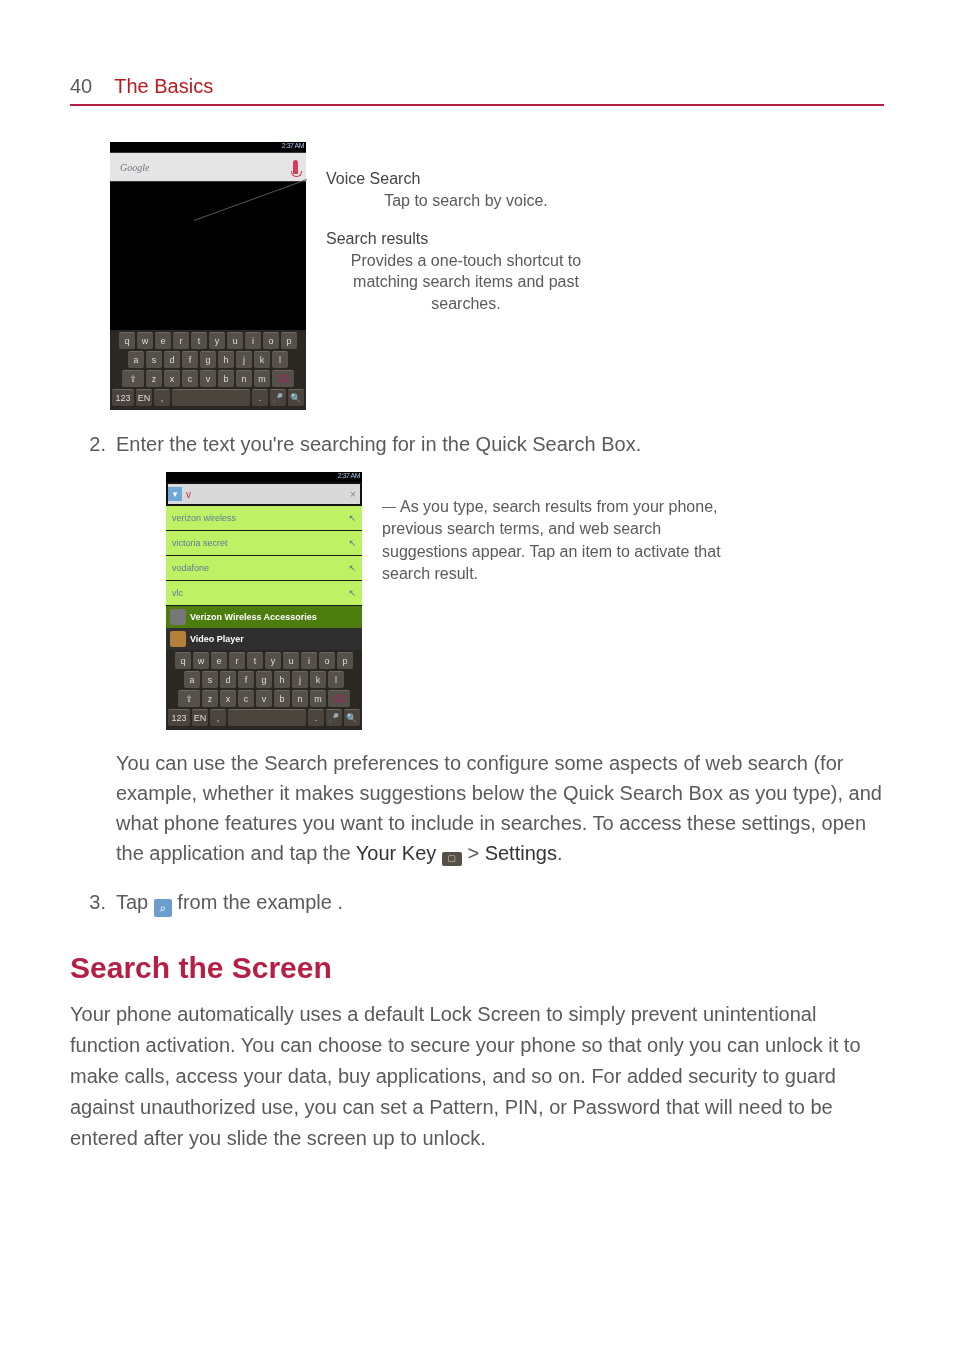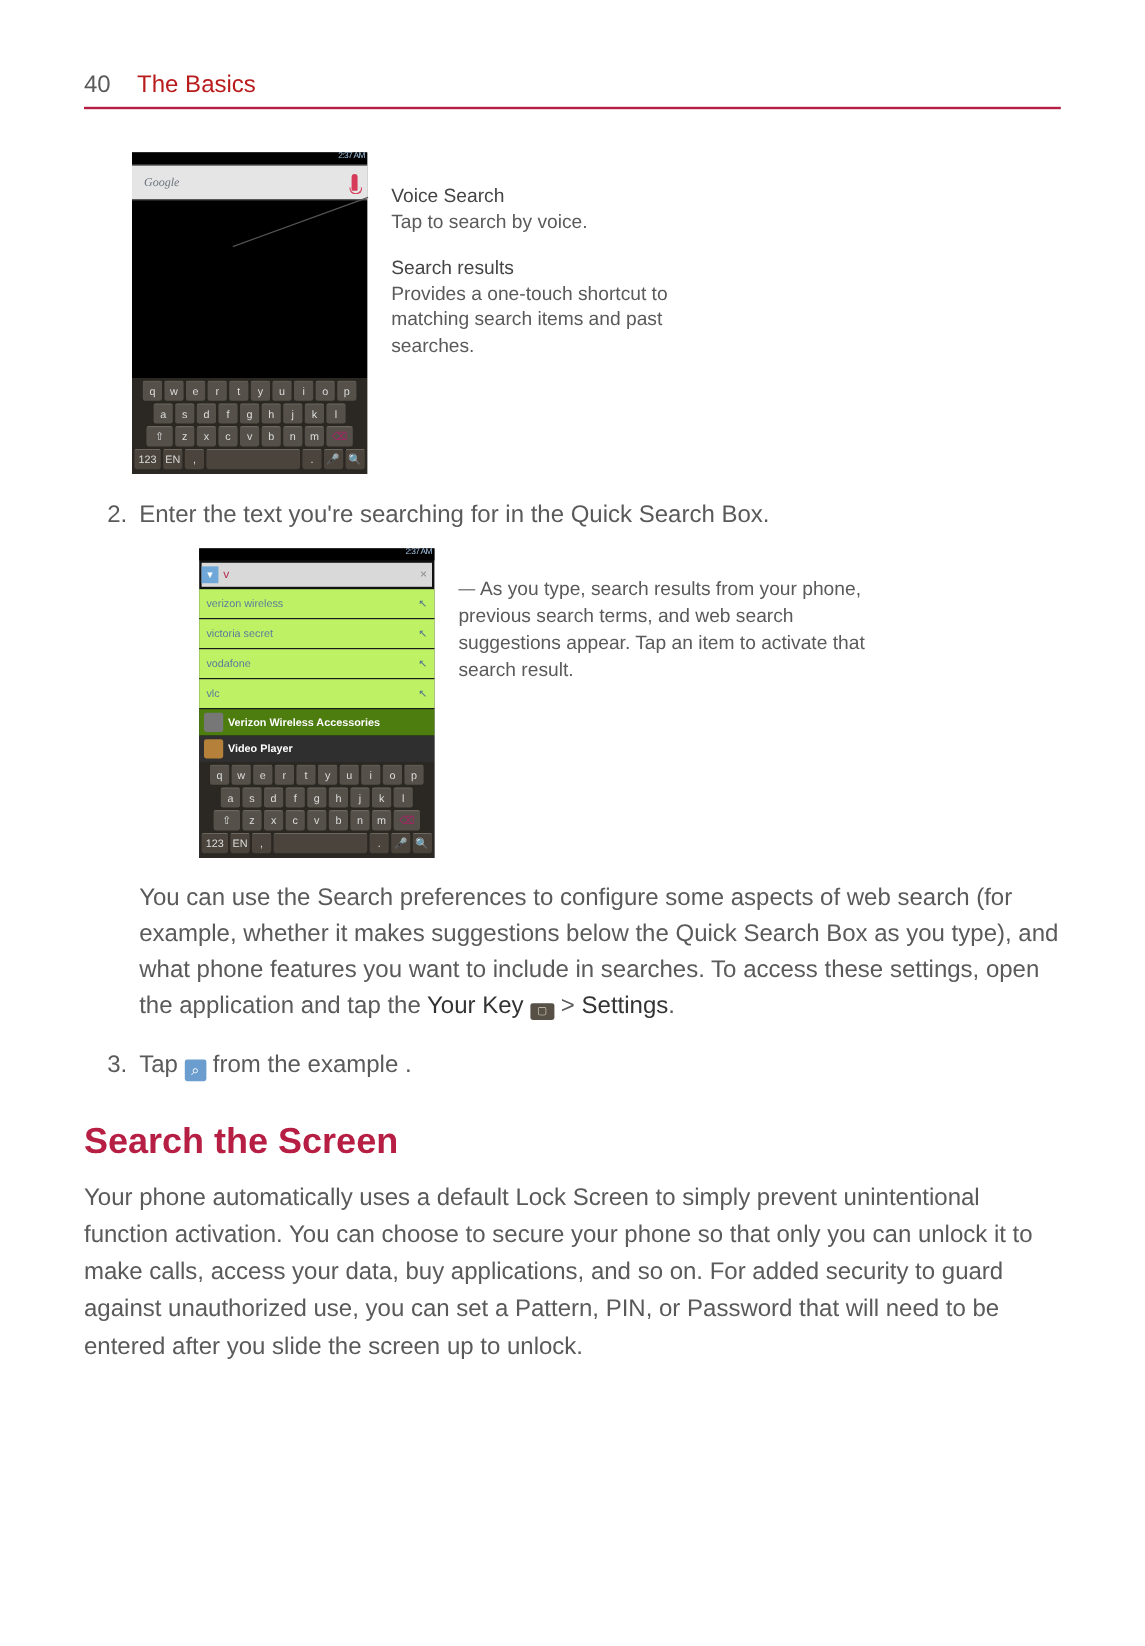--- a/index.html
+++ b/index.html
@@ -25,6 +25,7 @@
     font-weight: 300;
     color: #5a5a5a;
     margin-right: 22px;
+    margin-top: 15px;
   }
   .page-title {
     font-size: 20px;

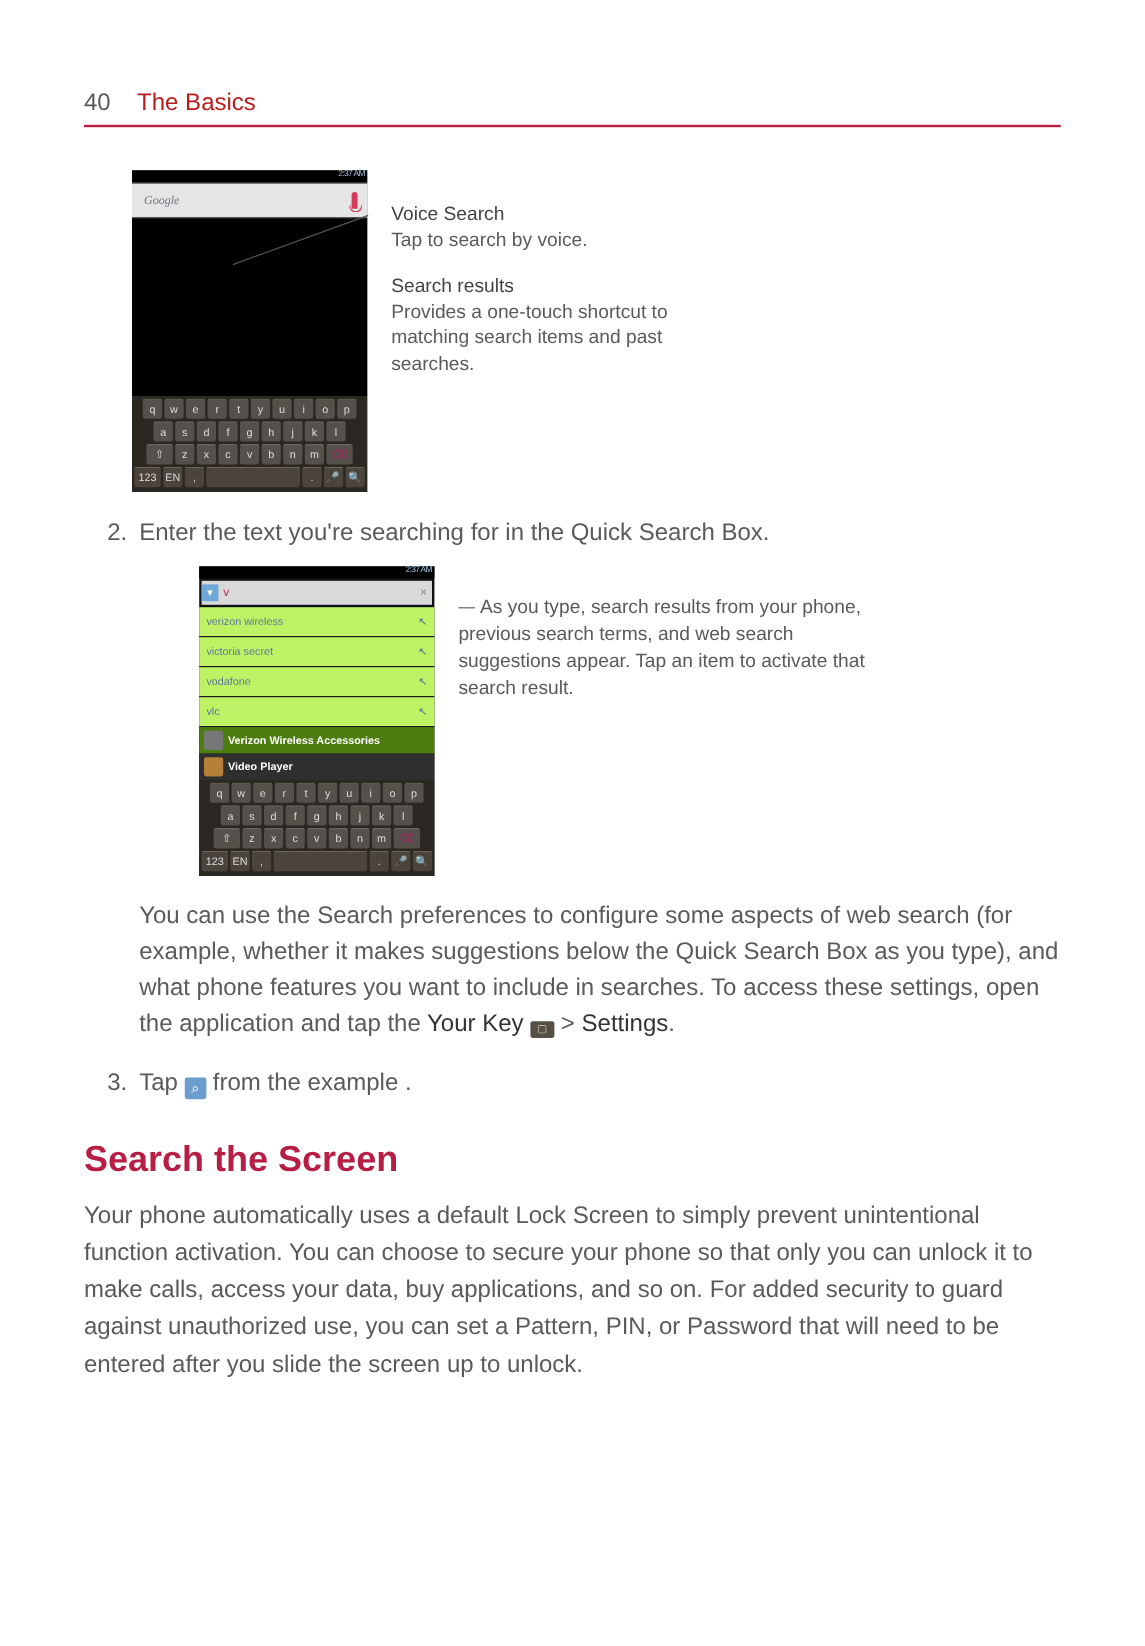--- a/index.html
+++ b/index.html
@@ -141,7 +141,7 @@
     color: #5a5a5a;
   }
   .co-title { color: #444; margin-top: 18px;}
-  .co-body { margin-top: 2px; margin-bottom: 18px; line-height: 1.35; }
+  .co-body { margin-top: 2px; margin-bottom: 18px; line-height: 1.35; text-align: center; }
 
   .step {
     display: flex;

